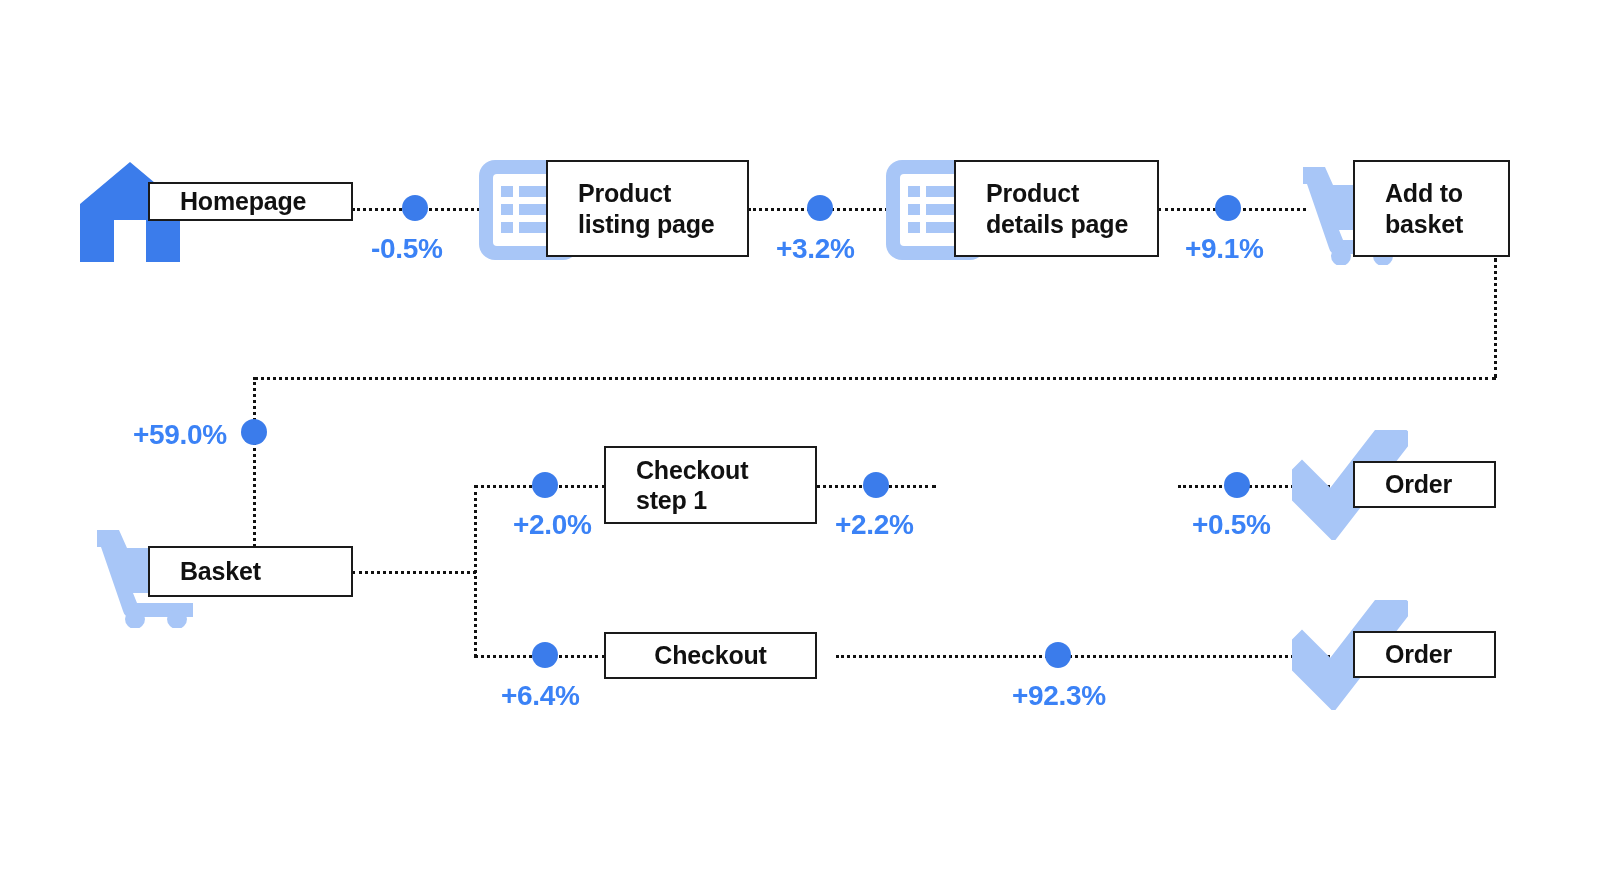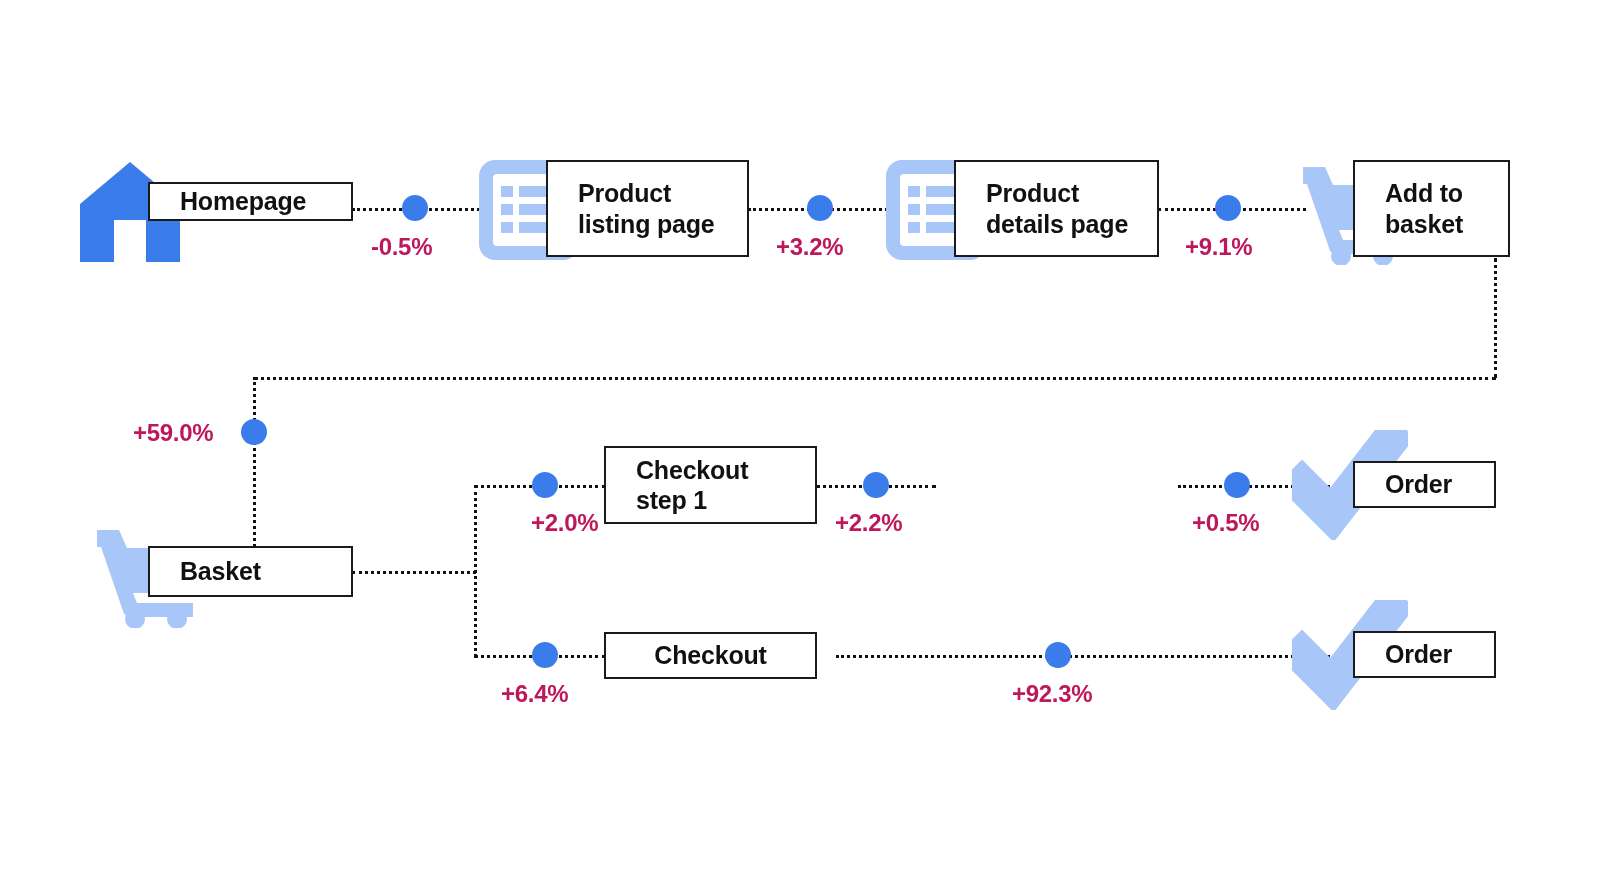--- a/index.html
+++ b/index.html
@@ -50,8 +50,8 @@
     position: absolute;
     font-family: "Liberation Sans", sans-serif;
     font-weight: 700;
-    font-size: 24px;
-    color: #be185d;
+    font-size: 28px;
+    color: #3b82f6;
     letter-spacing: -0.3px;
     white-space: nowrap;
     z-index: 7;

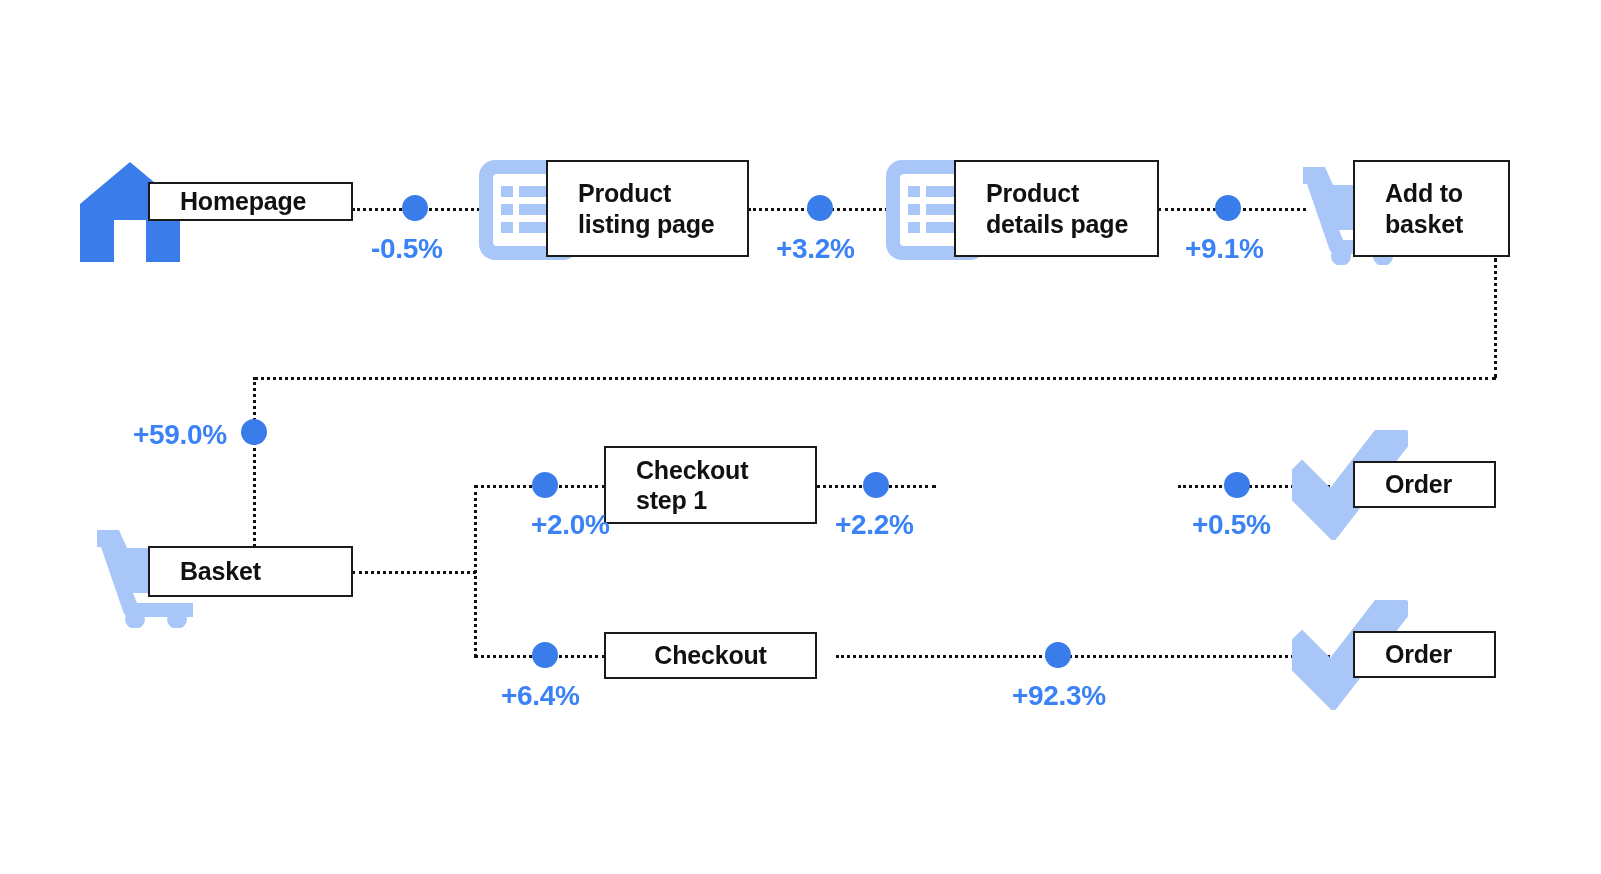--- a/index.html
+++ b/index.html
@@ -228,7 +228,7 @@
   <div class="pct" style="left:776px; top:233px;">+3.2%</div>
   <div class="pct" style="left:1185px; top:233px;">+9.1%</div>
   <div class="pct" style="left:133px; top:419px;">+59.0%</div>
-  <div class="pct" style="left:531px; top:509px;text-align:right;">+2.0%</div>
+  <div class="pct" style="left:513px; top:509px;text-align:right;">+2.0%</div>
   <div class="pct" style="left:835px; top:509px;">+2.2%</div>
   <div class="pct" style="left:1192px; top:509px;">+0.5%</div>
   <div class="pct" style="left:501px; top:680px;">+6.4%</div>

